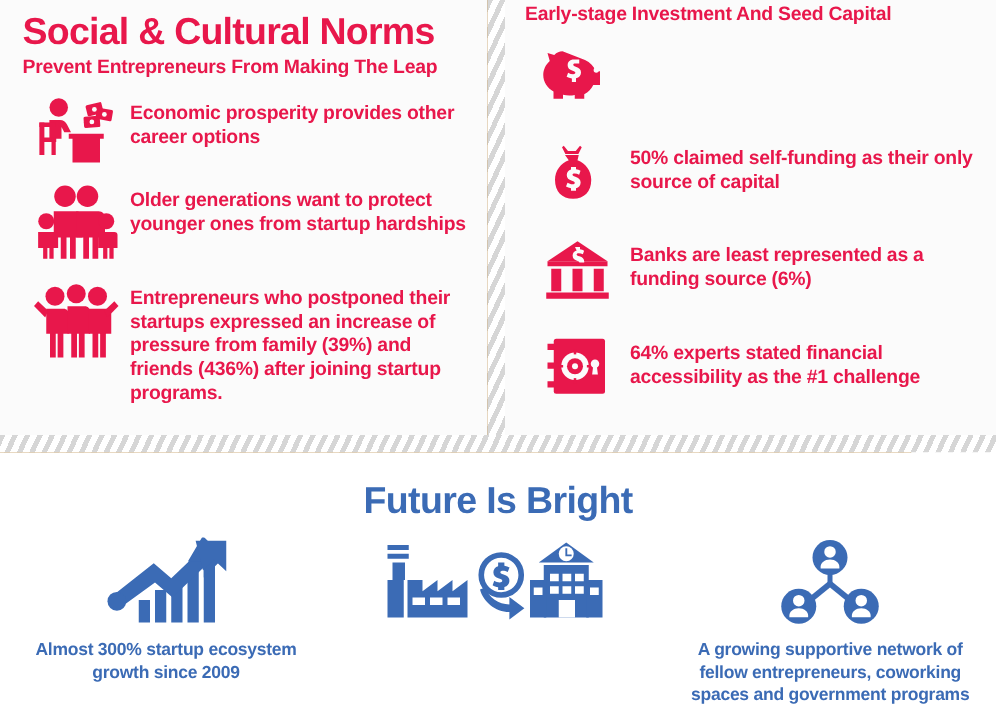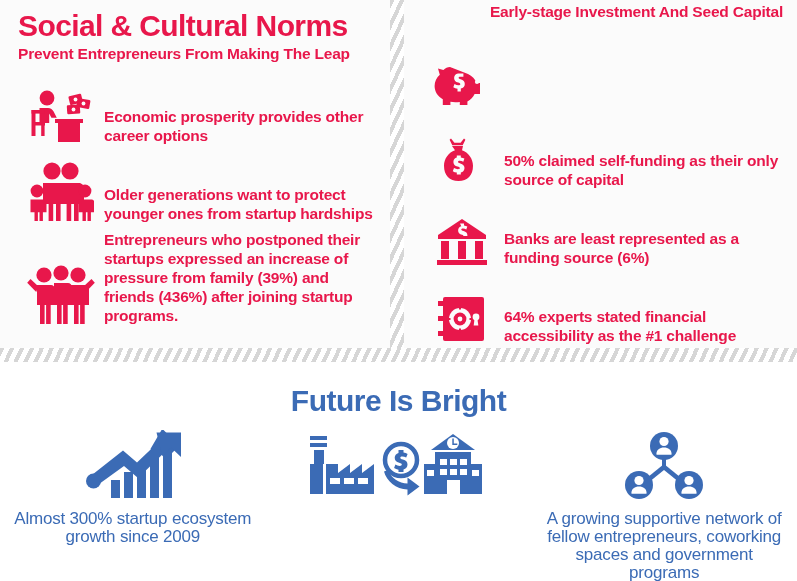--- a/index.html
+++ b/index.html
@@ -53,7 +53,7 @@
     white-space:nowrap;
   }
   #panel-left .panel-sub{text-align:left;}
-  #panel-right .panel-sub{text-align:right;}
+  #panel-right .panel-sub{text-align:left;}
 
   .rows{margin-top:14px;}
   .row{display:flex;align-items:flex-end;margin-bottom:2px;}

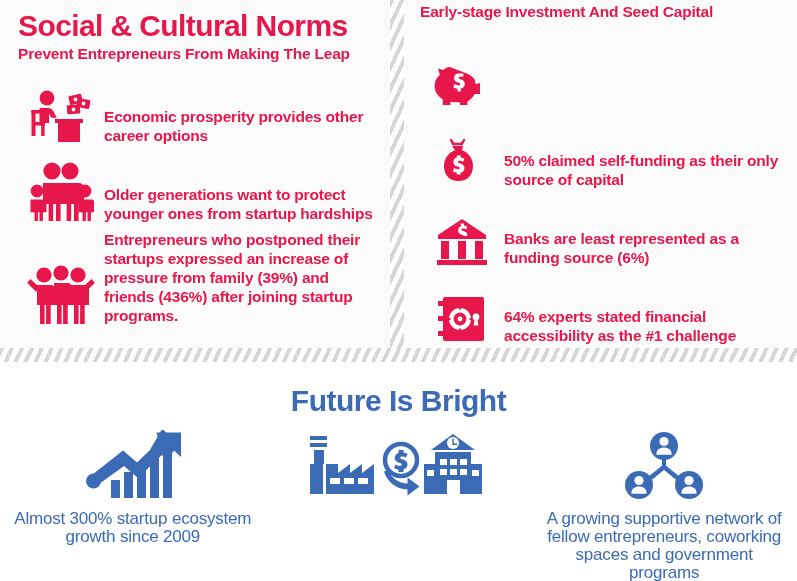--- a/index.html
+++ b/index.html
@@ -56,7 +56,7 @@
   #panel-right .panel-sub{text-align:left;}
 
   .rows{margin-top:14px;}
-  .row{display:flex;align-items:flex-end;margin-bottom:2px;}
+  .row{display:flex;align-items:flex-start;margin-bottom:2px;}
   .row-icon{
     flex:0 0 auto;
     display:flex;align-items:center;justify-content:center;

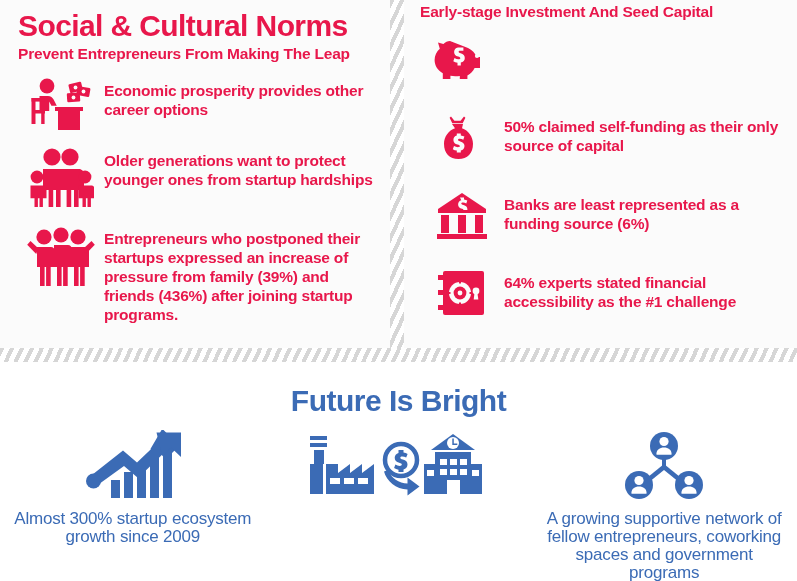--- a/index.html
+++ b/index.html
@@ -104,8 +104,8 @@
   .col-icon{height:76px;display:flex;align-items:center;justify-content:center;}
   .col-text{
     color:#3b6bb5;
-    font-weight:normal;
-    font-size:17px;
+    font-weight:bold;
+    font-size:14px;
     line-height:18px;
     letter-spacing:-0.2px;
     text-align:center;

